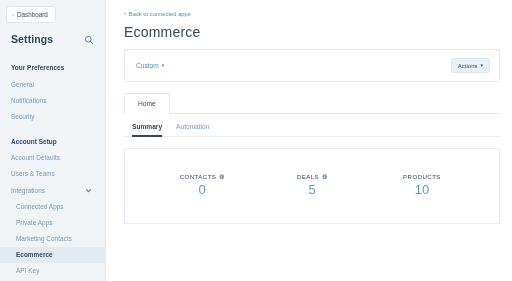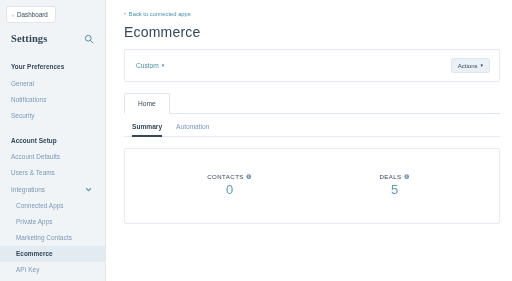--- a/index.html
+++ b/index.html
@@ -38,7 +38,6 @@
   .settings-row {
     display: flex; align-items: flex-end; justify-content: space-between;
     padding: 10px 11px 0 11px;
-    font-family: Liberation Serif, serif;
   }
   .settings-title {
     font-size: 10.5px; font-weight: bold; color: #33475b;

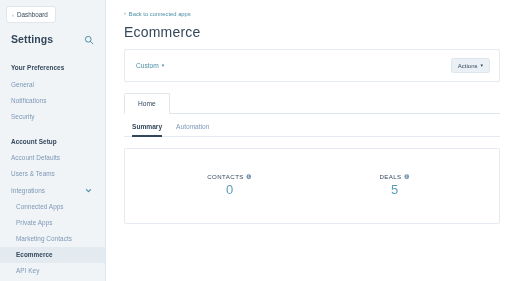--- a/index.html
+++ b/index.html
@@ -289,6 +289,12 @@
         <div class="metric-value">5</div>
       </div>
 
+      <div class="metric">
+        <div class="metric-label">
+          <span>PRODUCTS</span>
+        </div>
+        <div class="metric-value">10</div>
+      </div>
 
     </div>
   </main>

